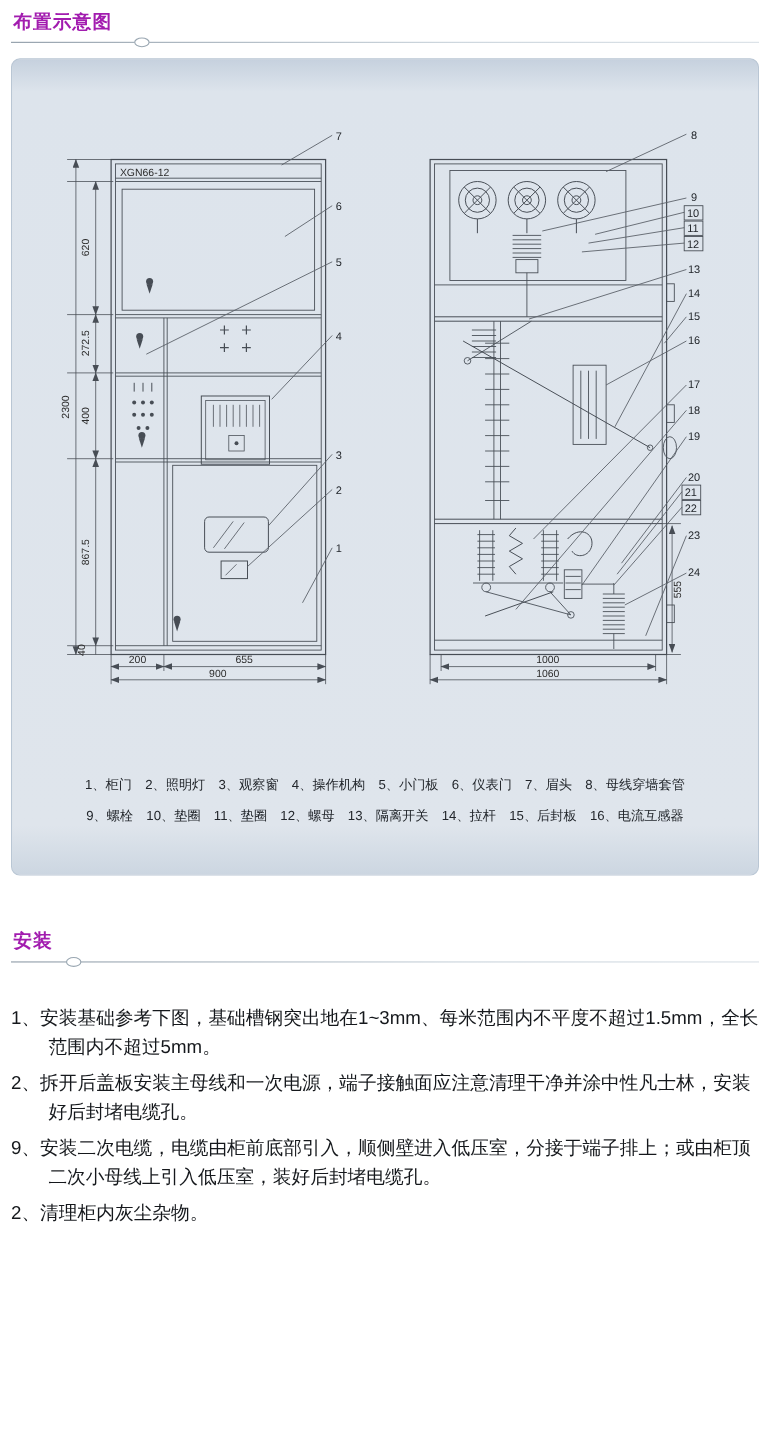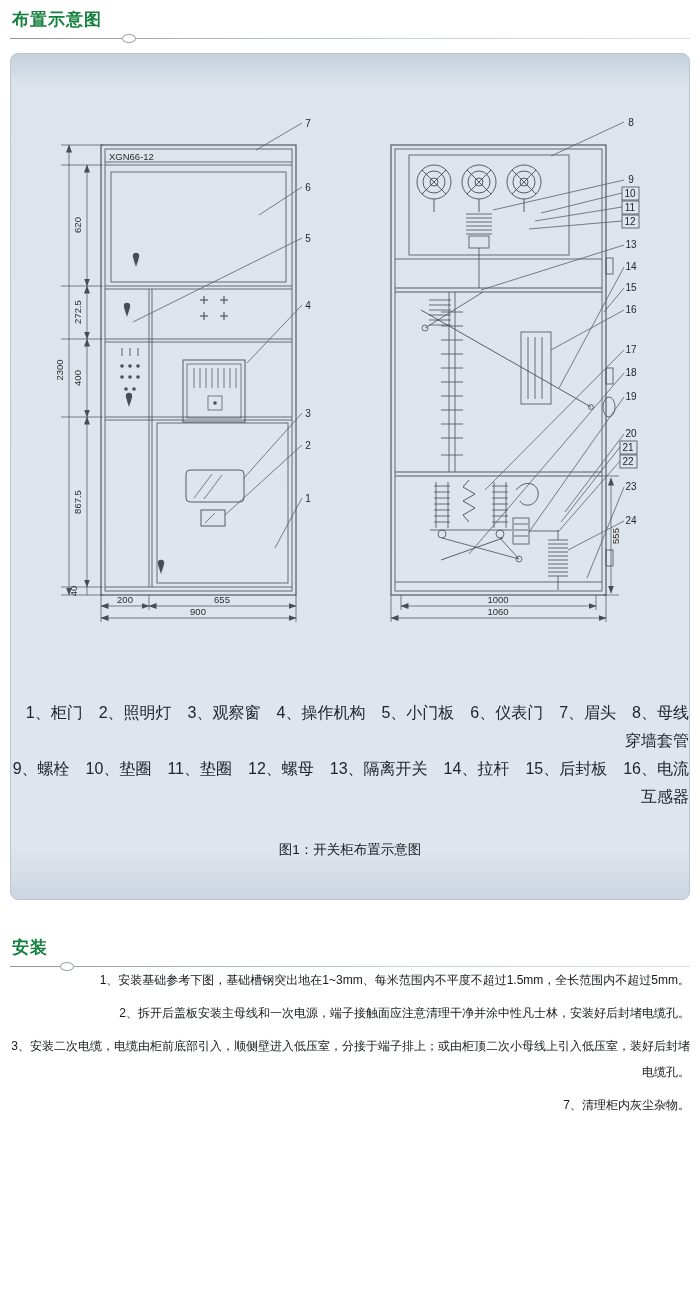--- a/index.html
+++ b/index.html
@@ -12,7 +12,7 @@
   .page { width: 700px; min-height: 1309px; padding: 8px 10px 24px 10px; }
 
   .sec-title {
-    color: #15803d;
+    color: #a21caf;
     font-size: 17px;
     font-weight: bold;
     letter-spacing: 1px;

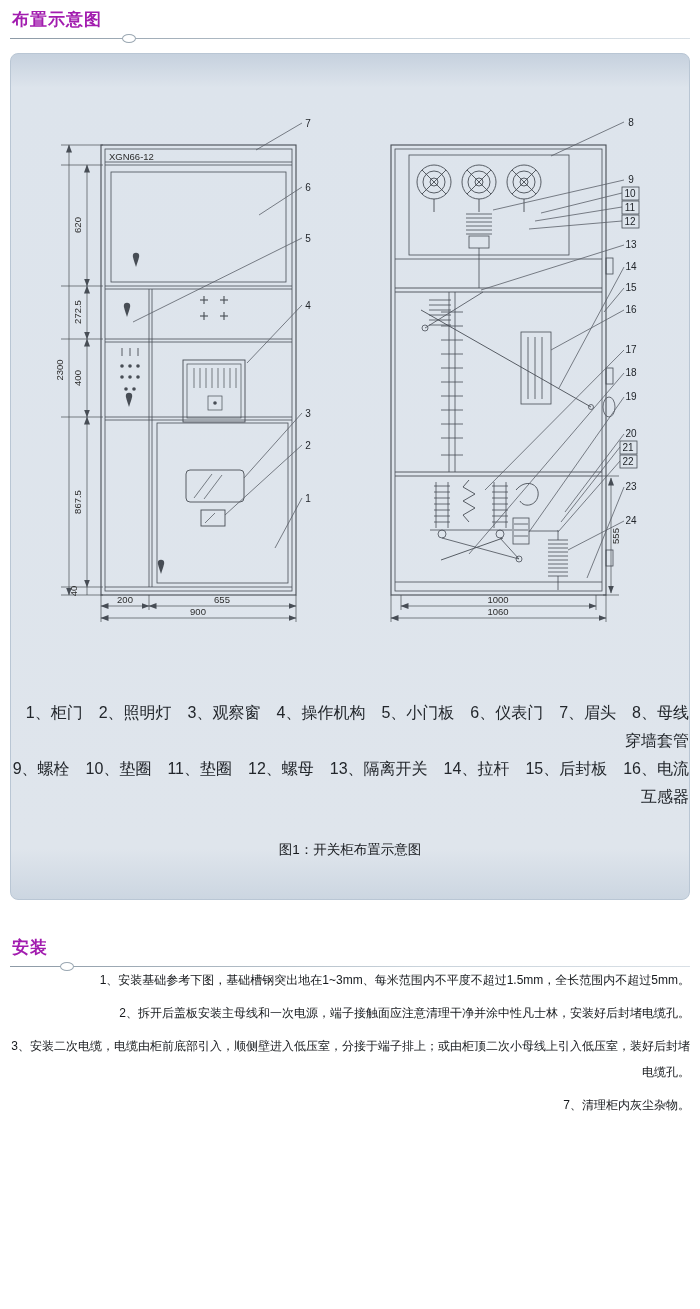--- a/index.html
+++ b/index.html
@@ -45,8 +45,8 @@
 
   .parts {
     margin-top: 64px;
-    text-align: right;
-    font-size: 16px;
+    text-align: center;
+    font-size: 12px;
     line-height: 28px;
     color: #22262b;
   }

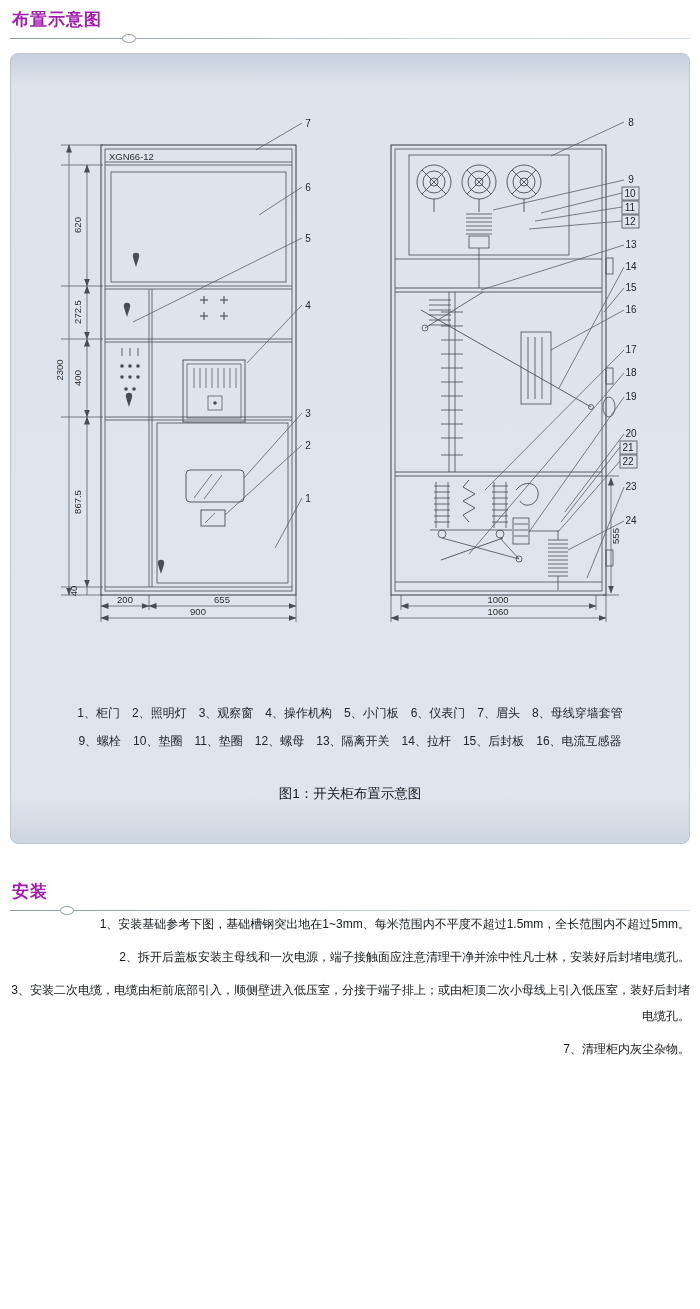--- a/index.html
+++ b/index.html
@@ -428,7 +428,6 @@
       <p>1、柜门　2、照明灯　3、观察窗　4、操作机构　5、小门板　6、仪表门　7、眉头　8、母线穿墙套管</p>
       <p>9、螺栓　10、垫圈　11、垫圈　12、螺母　13、隔离开关　14、拉杆　15、后封板　16、电流互感器</p>
     </div>
-    <p class="fig-caption">图1：开关柜布置示意图</p>
   </div>
 
   <div class="sec-head install-section">

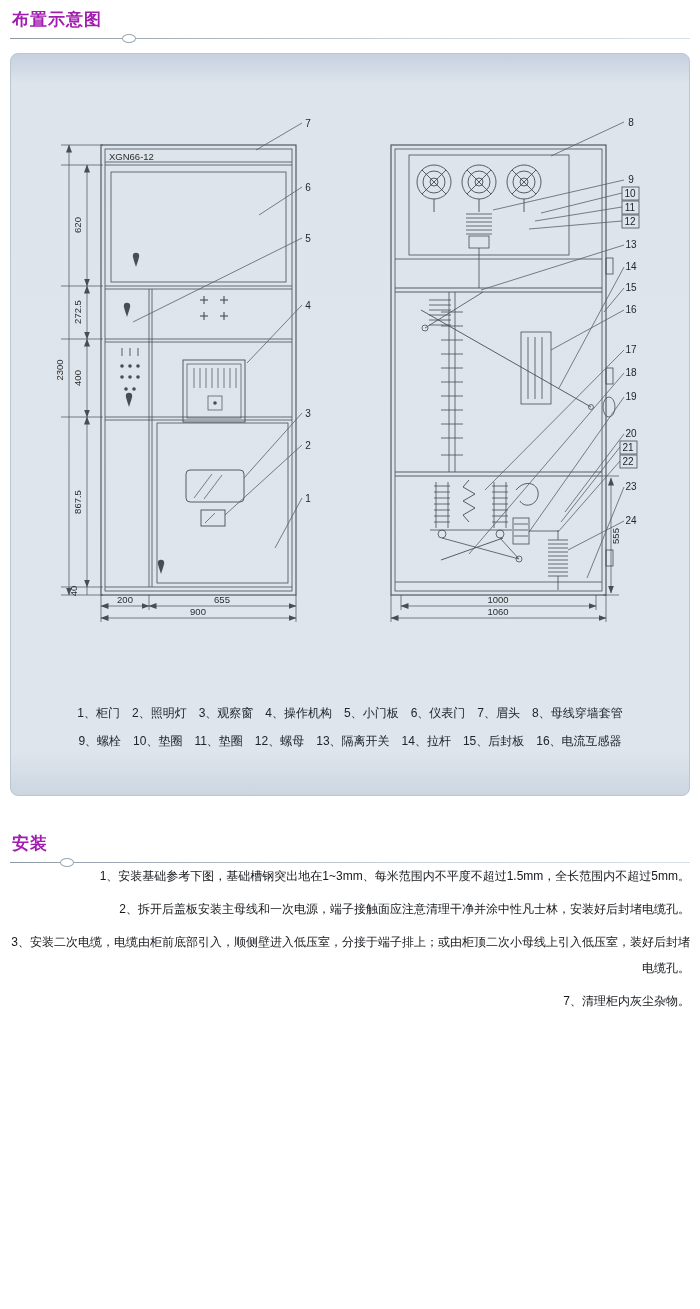--- a/index.html
+++ b/index.html
@@ -57,7 +57,7 @@
     color: #15181c;
   }
 
-  .install-section { margin-top: 36px; }
+  .install-section { margin-top: 48px; }
   .install-list {
     list-style: none;
     font-size: 12px;

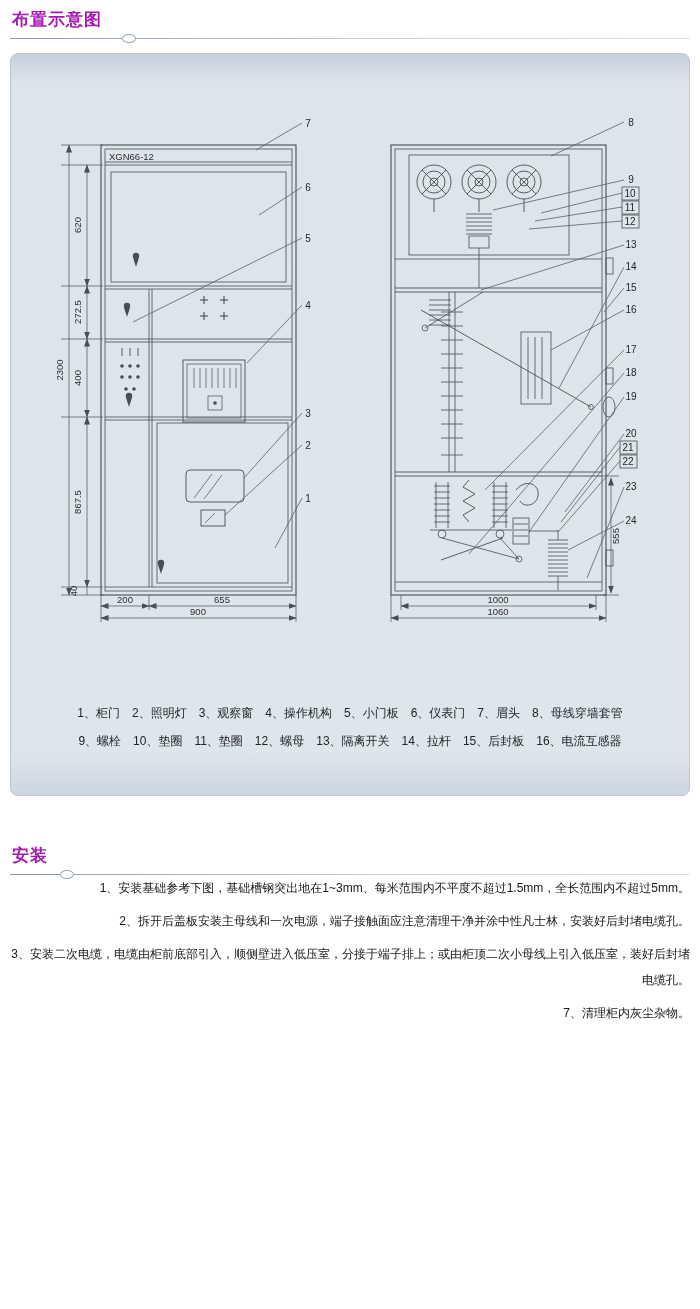--- a/index.html
+++ b/index.html
@@ -60,10 +60,10 @@
   .install-section { margin-top: 48px; }
   .install-list {
     list-style: none;
-    font-size: 12px;
+    margin-top: 38px;
+    font-size: 17px;
     line-height: 26px;
     color: #15181c;
-    text-align: right;
   }
   .install-list li {
     padding-left: 2em;

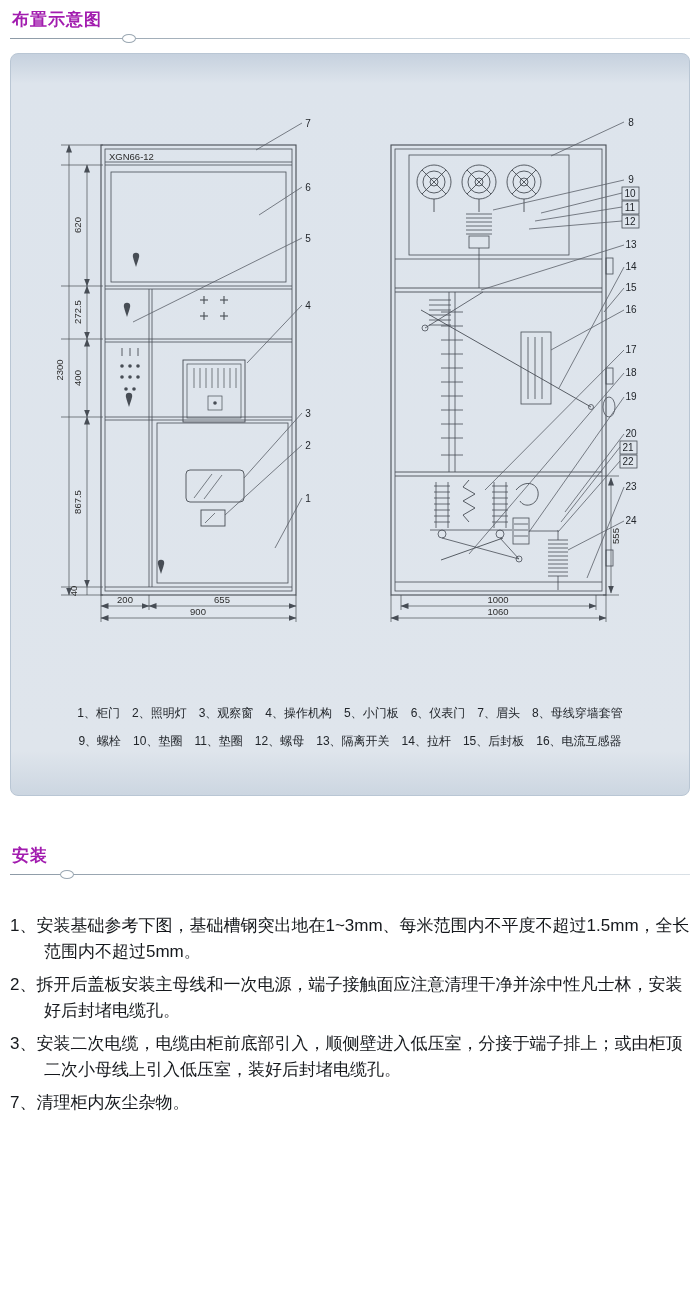--- a/index.html
+++ b/index.html
@@ -440,7 +440,7 @@
   <ul class="install-list">
     <li>1、安装基础参考下图，基础槽钢突出地在1~3mm、每米范围内不平度不超过1.5mm，全长范围内不超过5mm。</li>
     <li>2、拆开后盖板安装主母线和一次电源，端子接触面应注意清理干净并涂中性凡士林，安装好后封堵电缆孔。</li>
-    <li>3、安装二次电缆，电缆由柜前底部引入，顺侧壁进入低压室，分接于端子排上；或由柜顶二次小母线上引入低压室，装好后封堵电缆孔。</li>
+    <li>9、安装二次电缆，电缆由柜前底部引入，顺侧壁进入低压室，分接于端子排上；或由柜顶二次小母线上引入低压室，装好后封堵电缆孔。</li>
     <li>7、清理柜内灰尘杂物。</li>
   </ul>
 

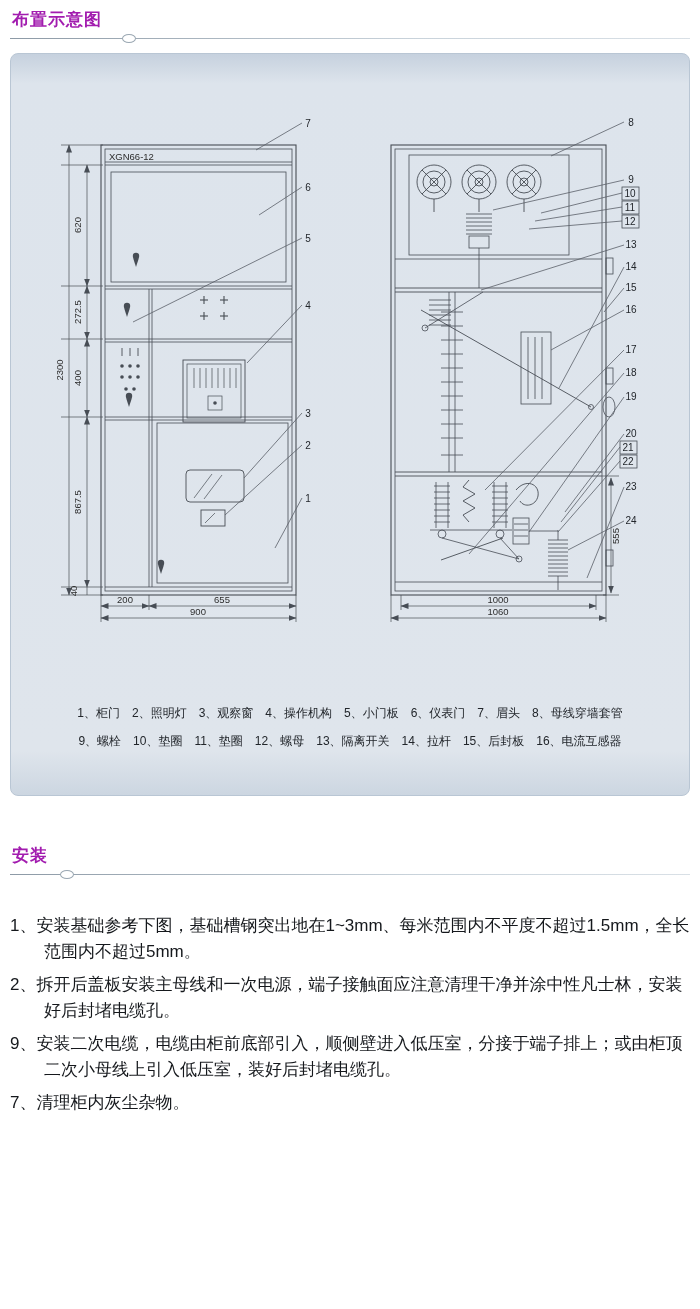--- a/index.html
+++ b/index.html
@@ -441,7 +441,7 @@
     <li>1、安装基础参考下图，基础槽钢突出地在1~3mm、每米范围内不平度不超过1.5mm，全长范围内不超过5mm。</li>
     <li>2、拆开后盖板安装主母线和一次电源，端子接触面应注意清理干净并涂中性凡士林，安装好后封堵电缆孔。</li>
     <li>9、安装二次电缆，电缆由柜前底部引入，顺侧壁进入低压室，分接于端子排上；或由柜顶二次小母线上引入低压室，装好后封堵电缆孔。</li>
-    <li>7、清理柜内灰尘杂物。</li>
+    <li>2、清理柜内灰尘杂物。</li>
   </ul>
 
 </div>

